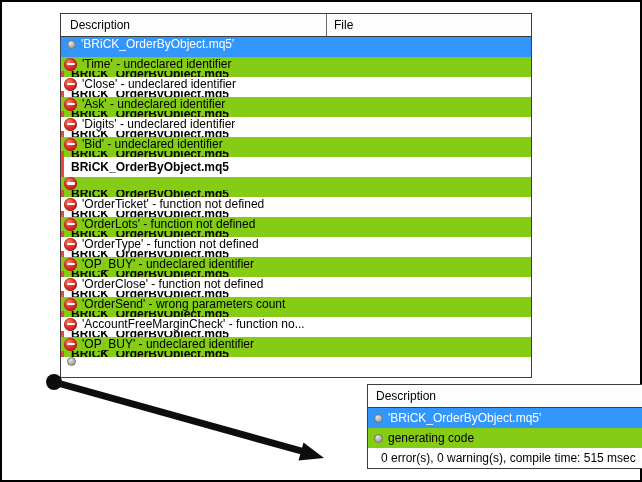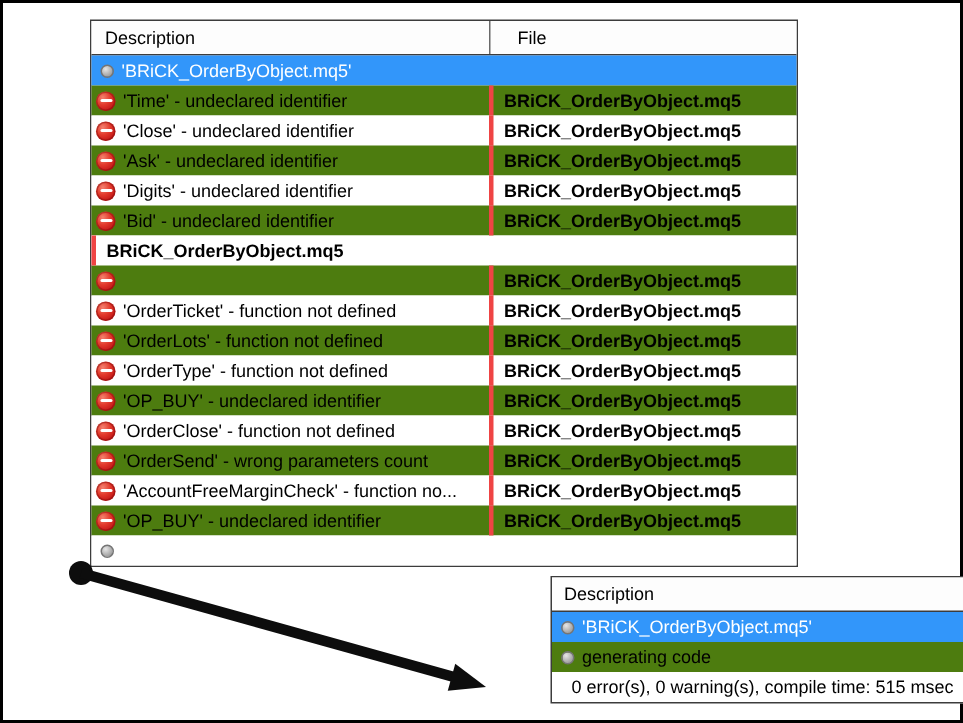--- a/index.html
+++ b/index.html
@@ -16,7 +16,7 @@
        font-size:12px;color:#000;align-items:stretch;}
   .hcell{display:flex;align-items:center;box-sizing:border-box;overflow:hidden;white-space:nowrap;}
   .hc-desc{width:265px;padding-left:9px;}
-  .hc-file{flex:1;border-left:1px solid #6a6a6a;padding-left:18px;}
+  .hc-file{flex:1;border-left:1px solid #6a6a6a;padding-left:7px;}
   .hc-full{flex:1;padding-left:8px;}
   .row{display:flex;height:20px;font-size:12px;color:#000;align-items:stretch;background:#fff;}
   .row.alt{background:#4d7c0f;}

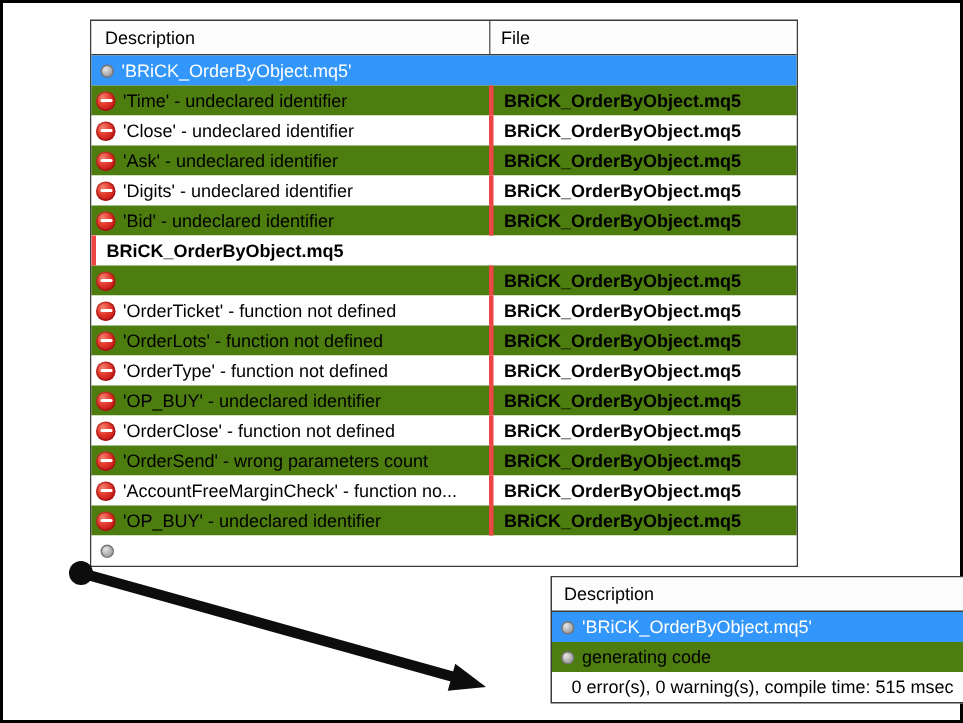--- a/index.html
+++ b/index.html
@@ -18,7 +18,7 @@
   .hc-desc{width:265px;padding-left:9px;}
   .hc-file{flex:1;border-left:1px solid #6a6a6a;padding-left:7px;}
   .hc-full{flex:1;padding-left:8px;}
-  .row{display:flex;height:20px;font-size:12px;color:#000;align-items:stretch;background:#fff;}
+  .row{display:flex;height:20px;font-size:12px;color:#000;align-items:stretch;background:#fff;flex-direction:column;}
   .row.alt{background:#4d7c0f;}
   .row.selected{background:#3296fa;color:#fff;}
   .cell{display:flex;align-items:center;overflow:hidden;white-space:nowrap;box-sizing:border-box;}

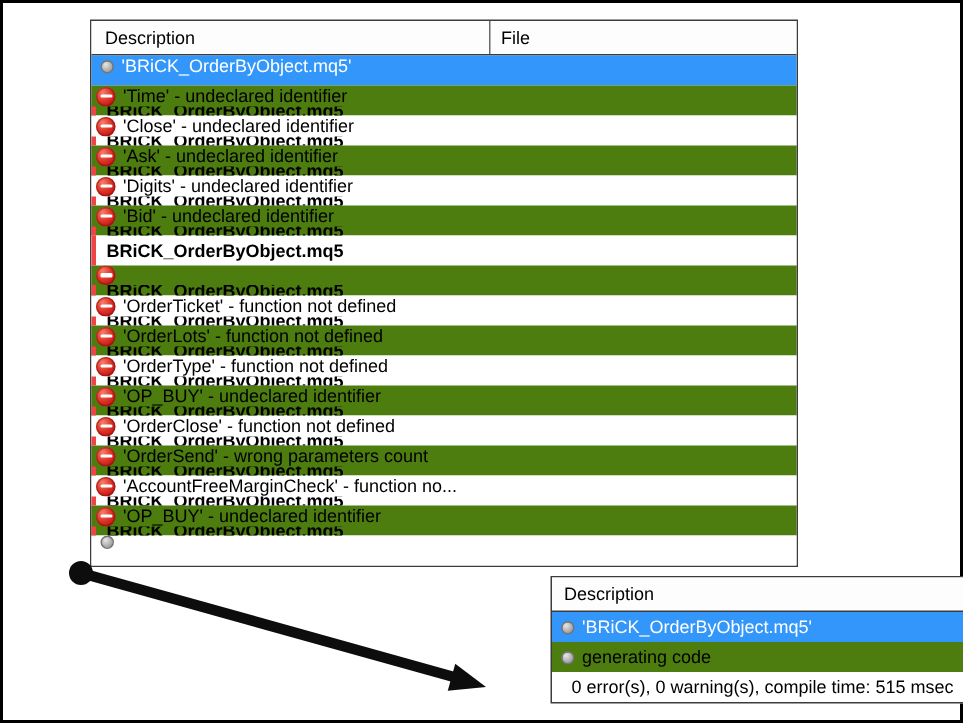--- a/index.html
+++ b/index.html
@@ -19,7 +19,7 @@
   .hc-file{flex:1;border-left:1px solid #6a6a6a;padding-left:7px;}
   .hc-full{flex:1;padding-left:8px;}
   .row{display:flex;height:20px;font-size:12px;color:#000;align-items:stretch;background:#fff;flex-direction:column;}
-  .row.alt{background:#4d7c0f;}
+  .row.alt{background:#84cc16;}
   .row.selected{background:#3296fa;color:#fff;}
   .cell{display:flex;align-items:center;overflow:hidden;white-space:nowrap;box-sizing:border-box;}
   .cell.desc{width:265px;padding-left:3px;}

